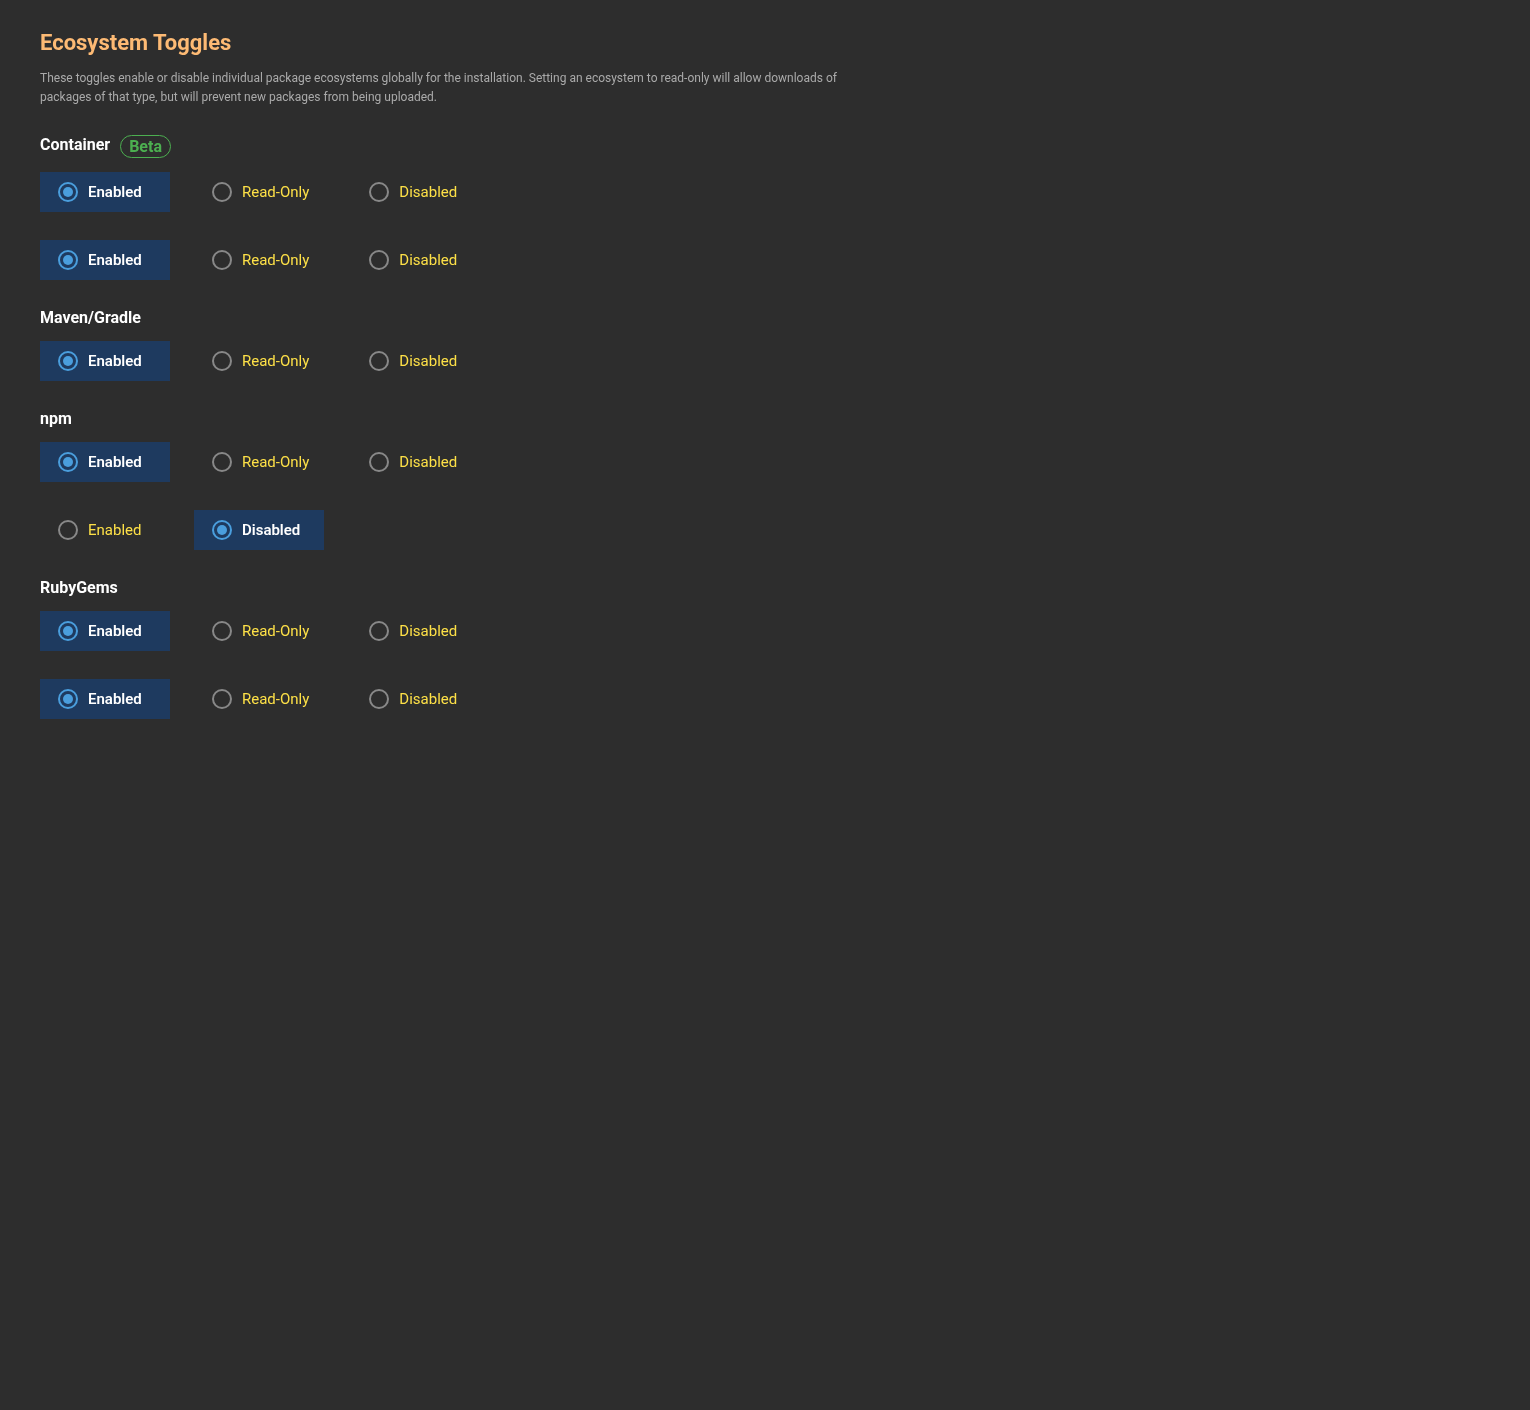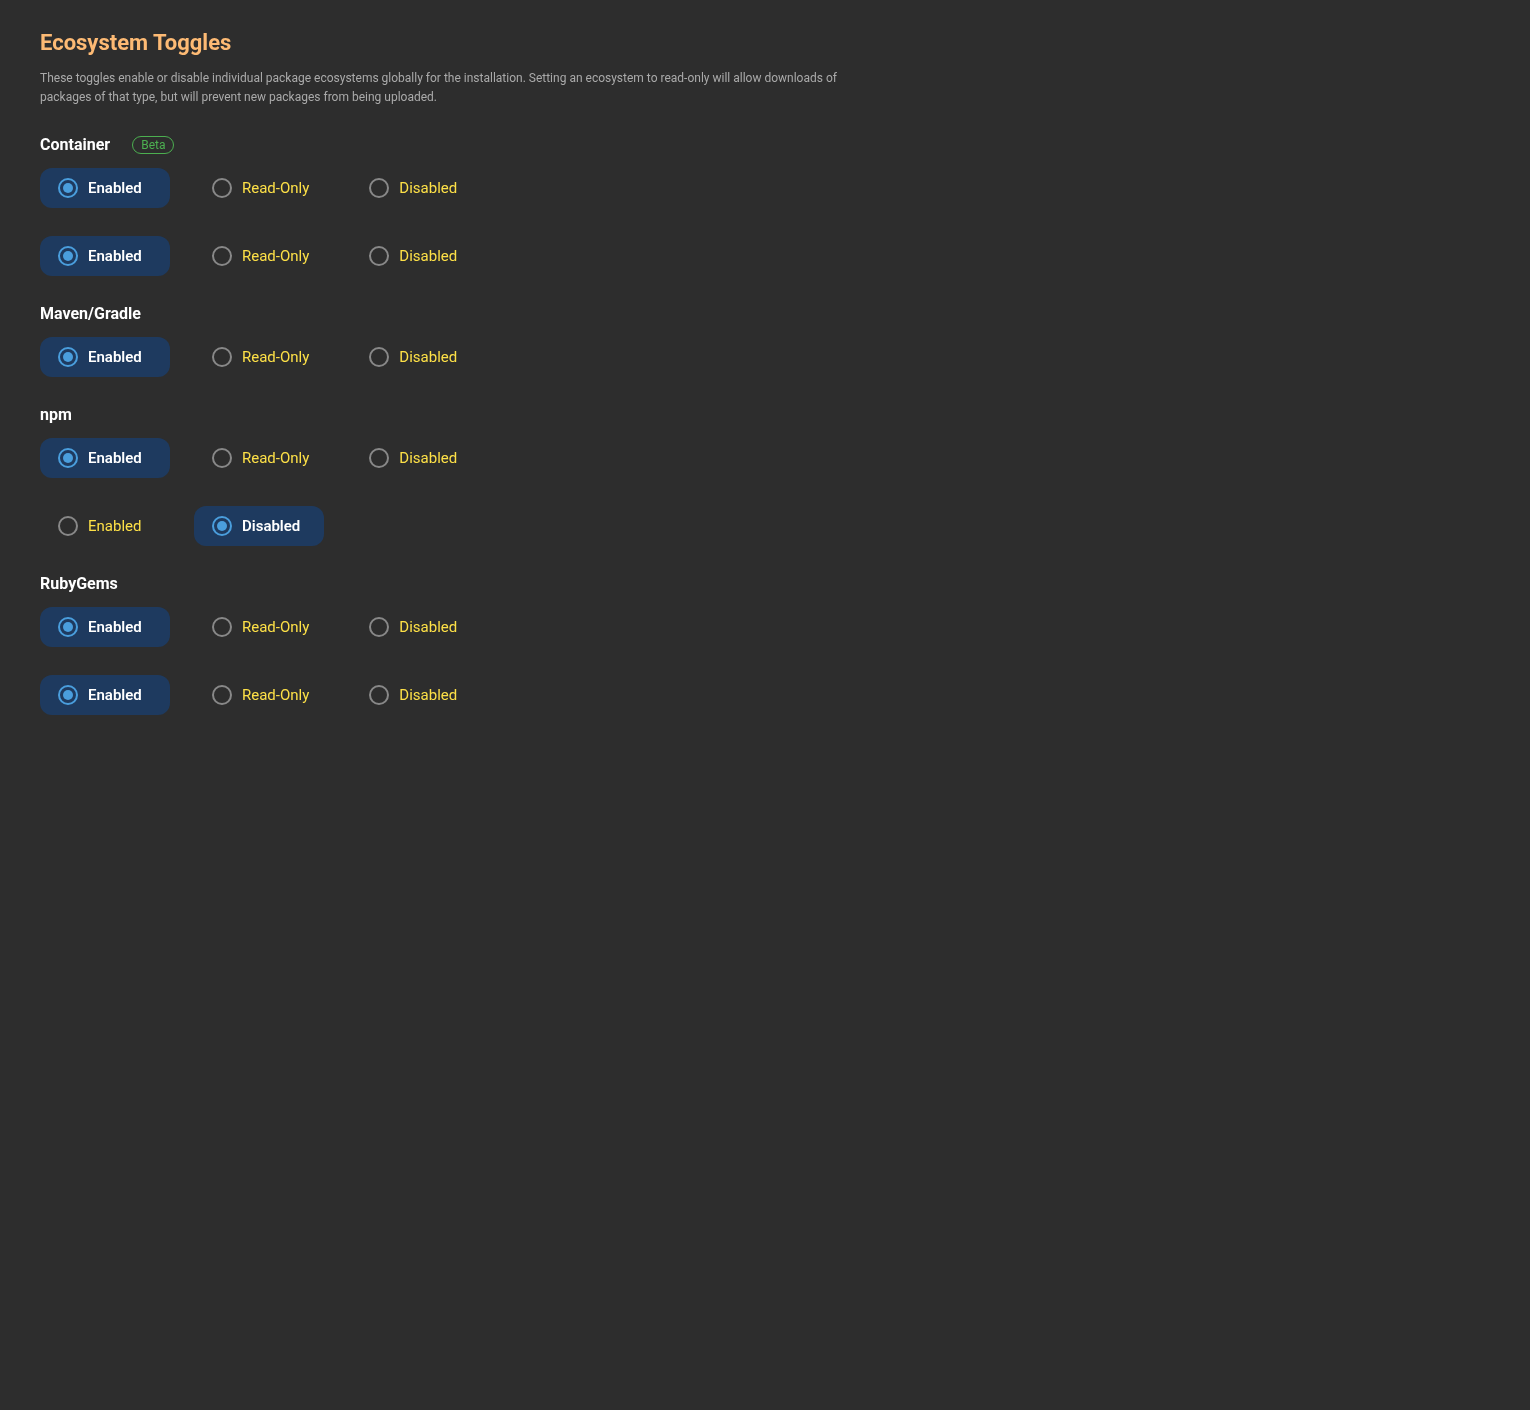--- a/index.html
+++ b/index.html
@@ -38,7 +38,7 @@
 
     .section-label {
       display: flex;
-      align-items: center;
+      align-items: flex-start;
       gap: 10px;
       font-size: 16px;
       font-weight: 700;

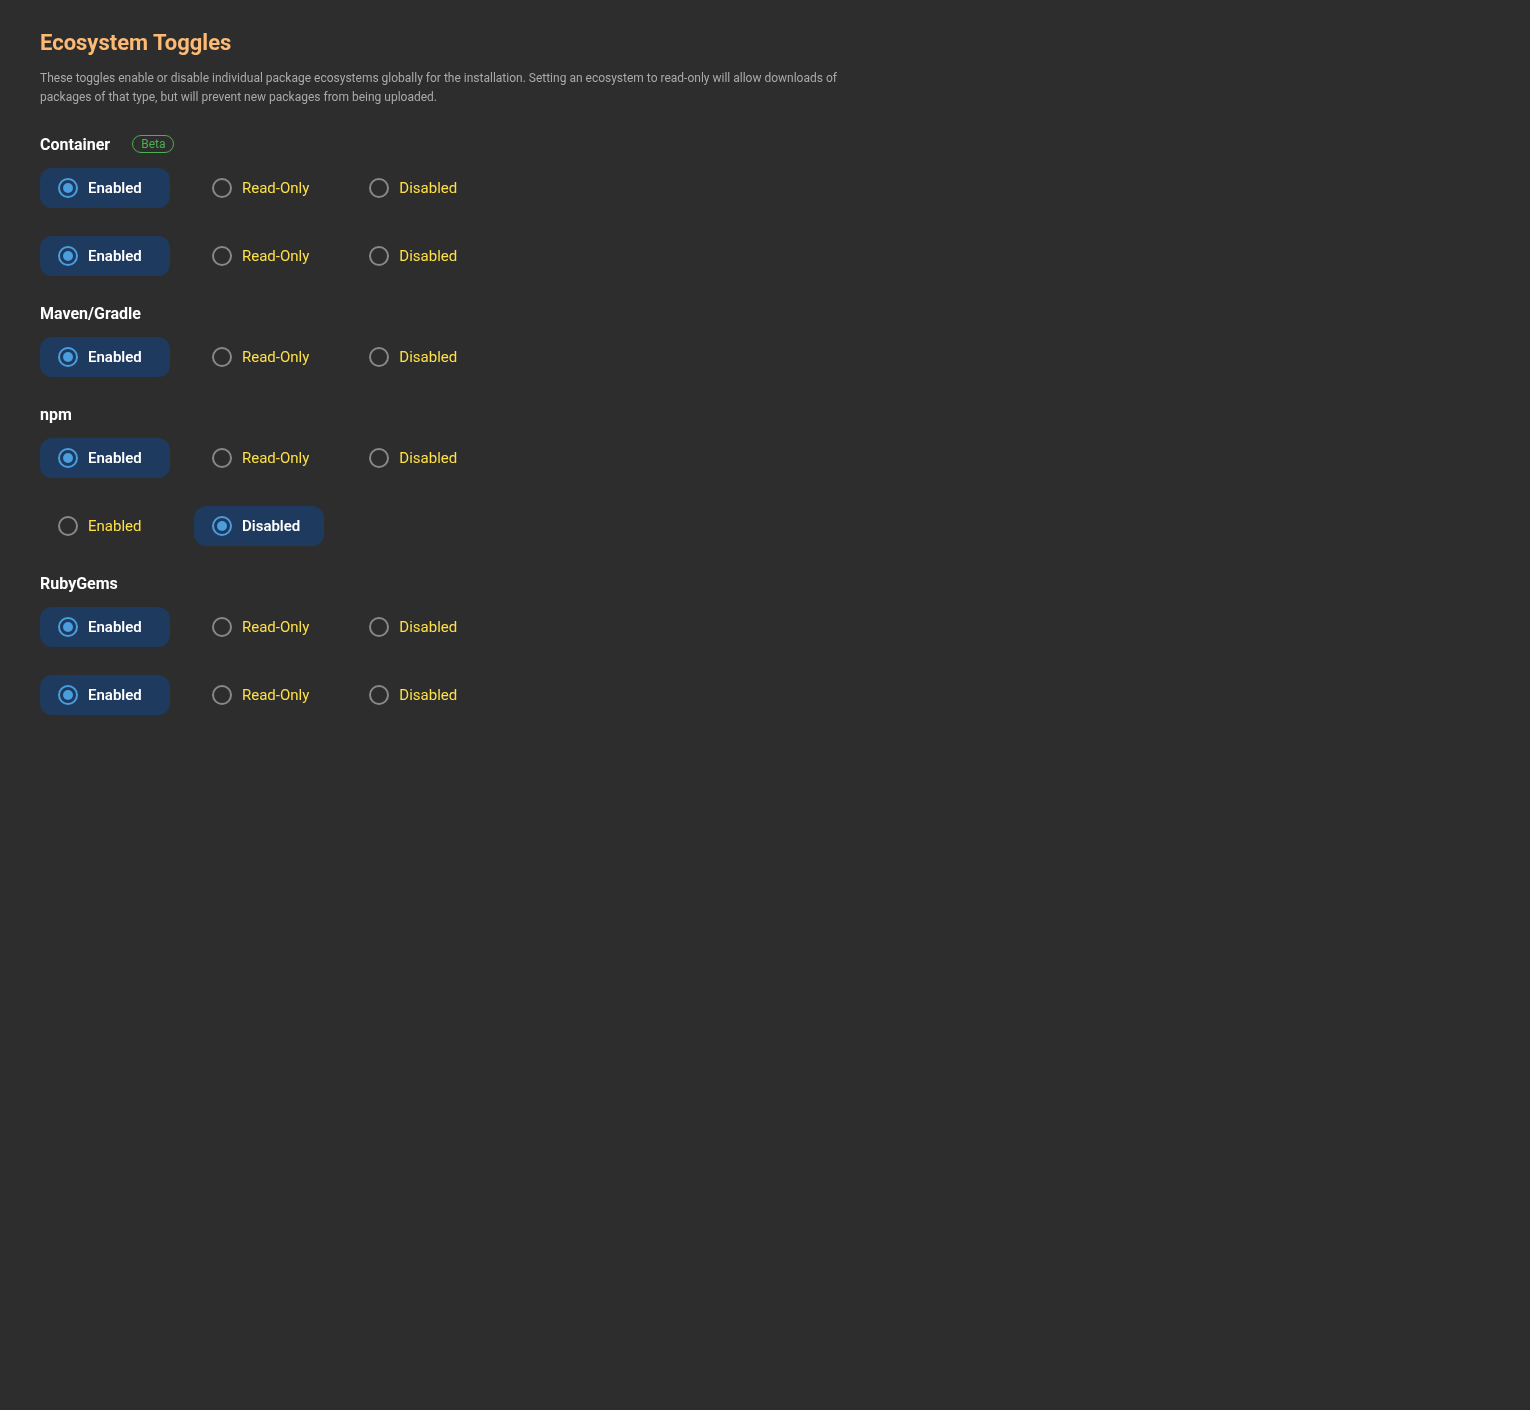--- a/index.html
+++ b/index.html
@@ -47,13 +47,12 @@
     }
 
     .beta-badge {
-      font-size: 12px;
-      font-weight: 400;
+      font-size: 16px;
+      font-weight: 700;
       color: #4caf50;
       border: 1.5px solid #4caf50;
       border-radius: 12px;
       padding: 1px 8px;
-      margin-left: 12px;
     }
 
     .toggle-group {

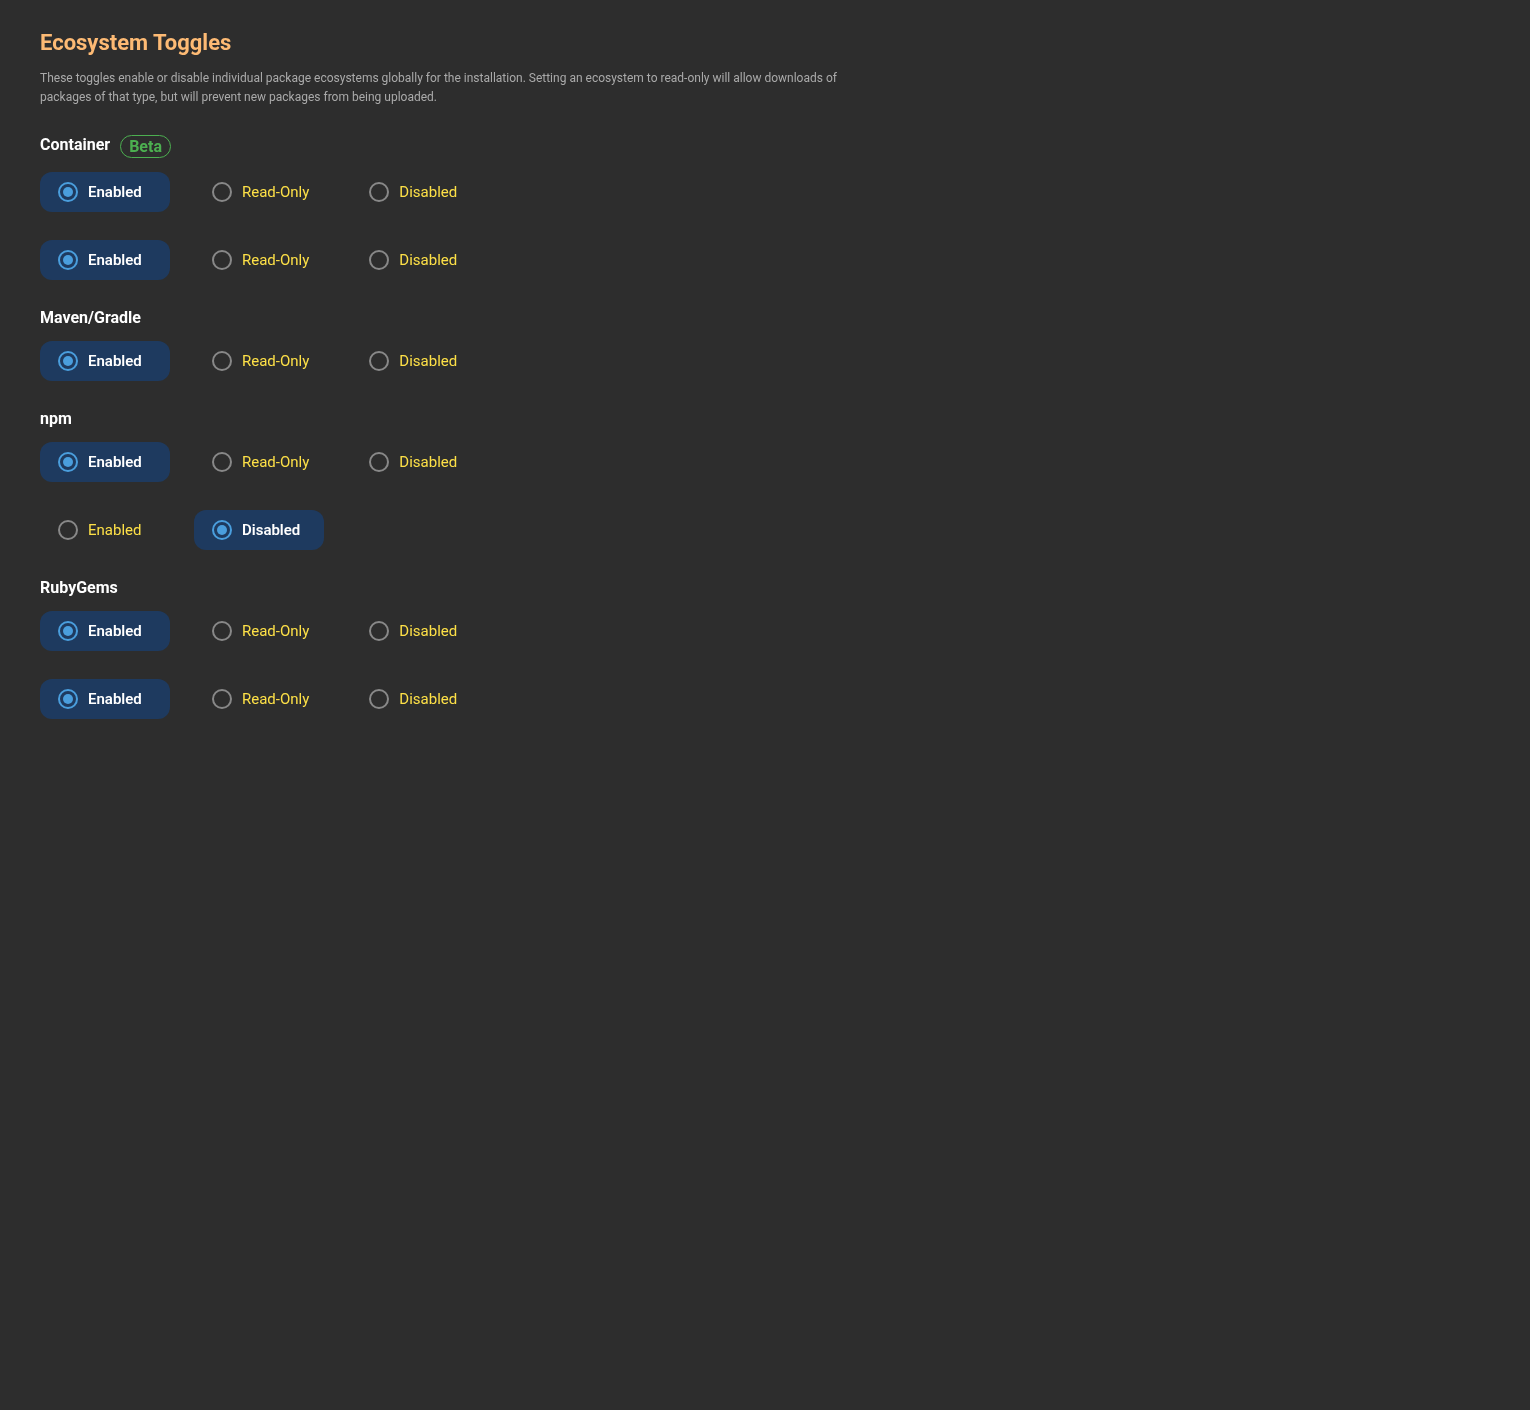--- a/index.html
+++ b/index.html
@@ -67,7 +67,7 @@
       gap: 10px;
       cursor: pointer;
       padding: 10px 18px;
-      border-radius: 12px;
+      border-radius: 0;
       min-width: 130px;
     }
 

